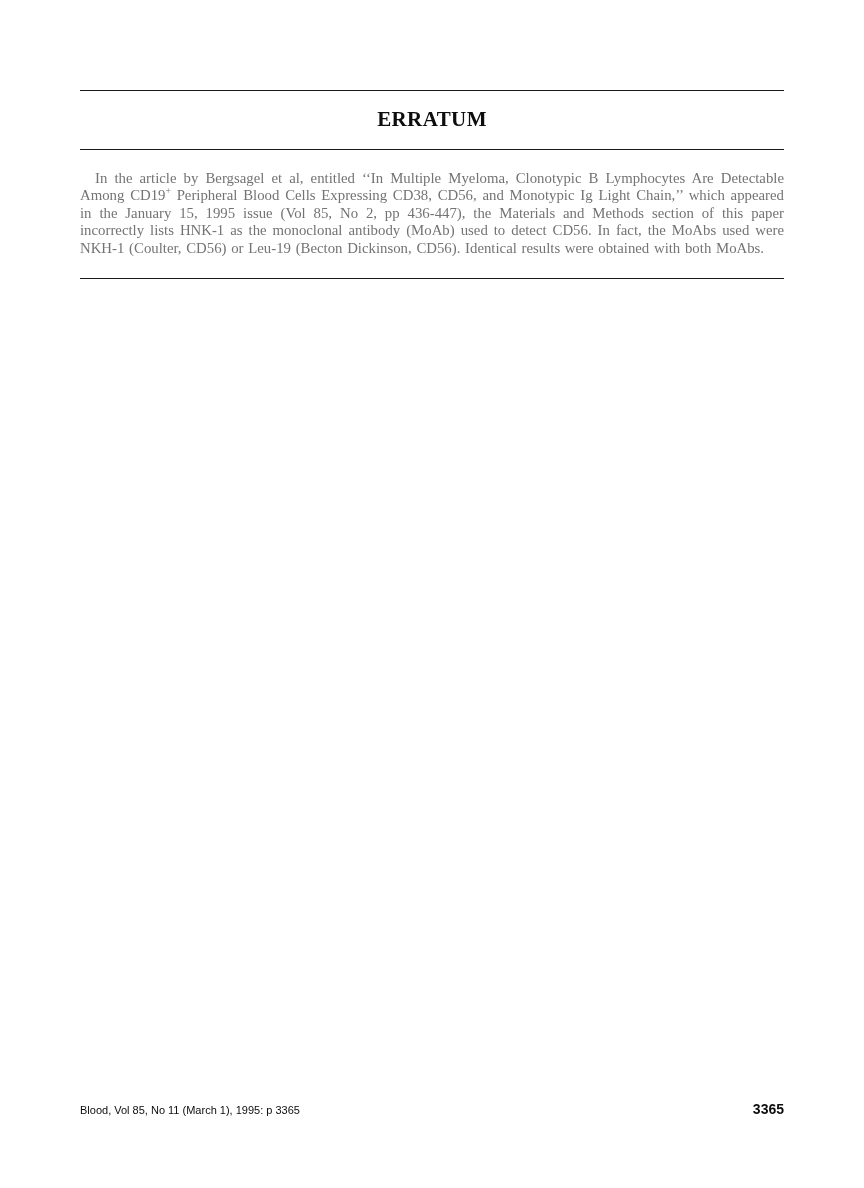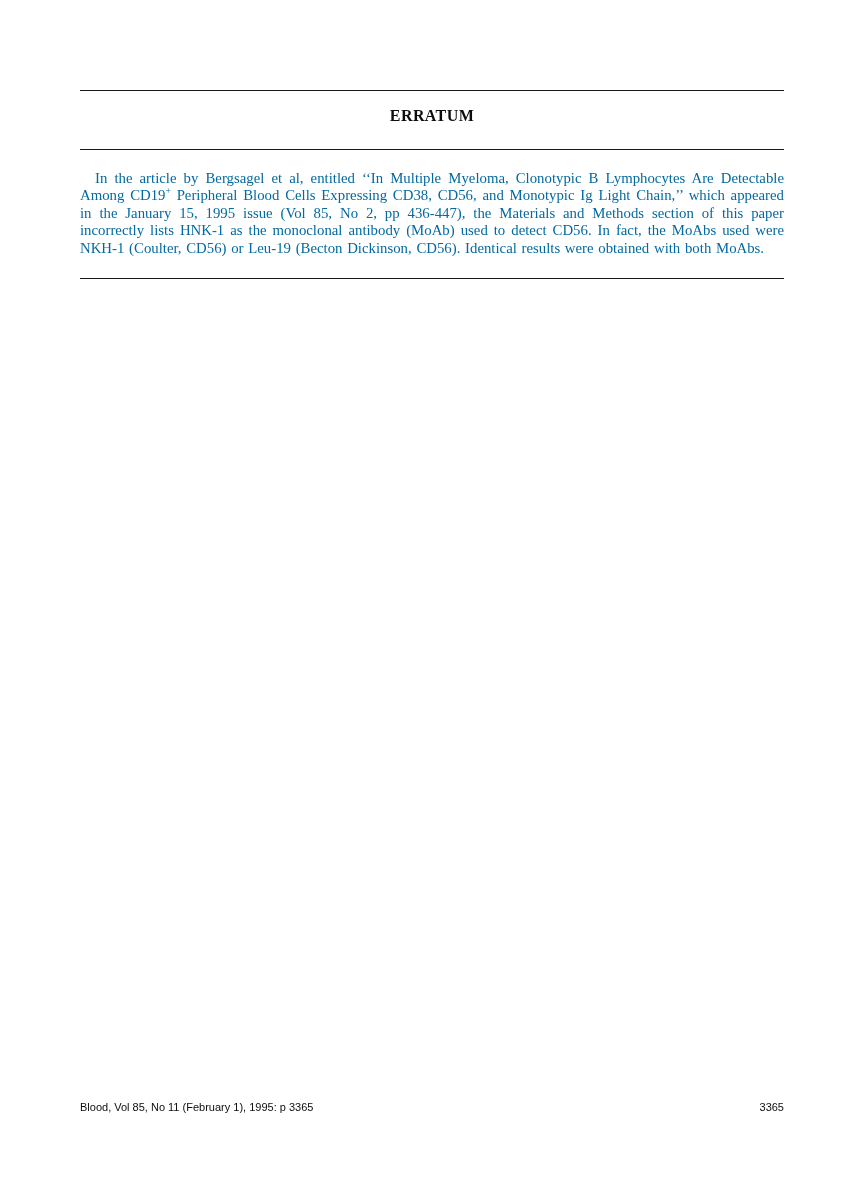--- a/index.html
+++ b/index.html
@@ -35,7 +35,7 @@
     margin: 0;
     text-align: center;
     font-family: "Liberation Serif", serif;
-    font-size: 16px;
+    font-size: 21px;
     font-weight: bold;
     letter-spacing: 0.4px;
     color: #0d0d0d;

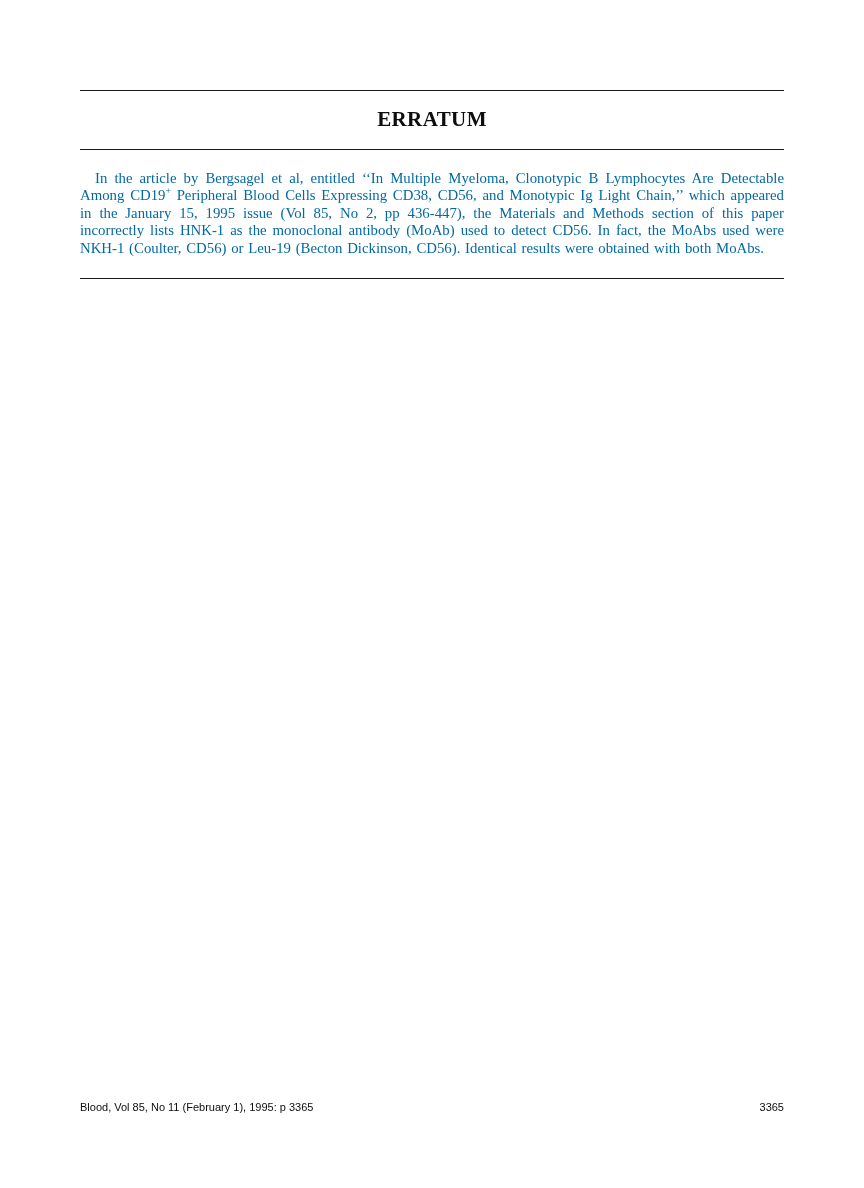--- a/index.html
+++ b/index.html
@@ -52,7 +52,7 @@
     text-align: justify;
     text-indent: 15px;
     word-spacing: 1px;
-    color: #0369a1;
+    color: #737373;
   }
   .body-text sup {
     font-size: 9.5px;

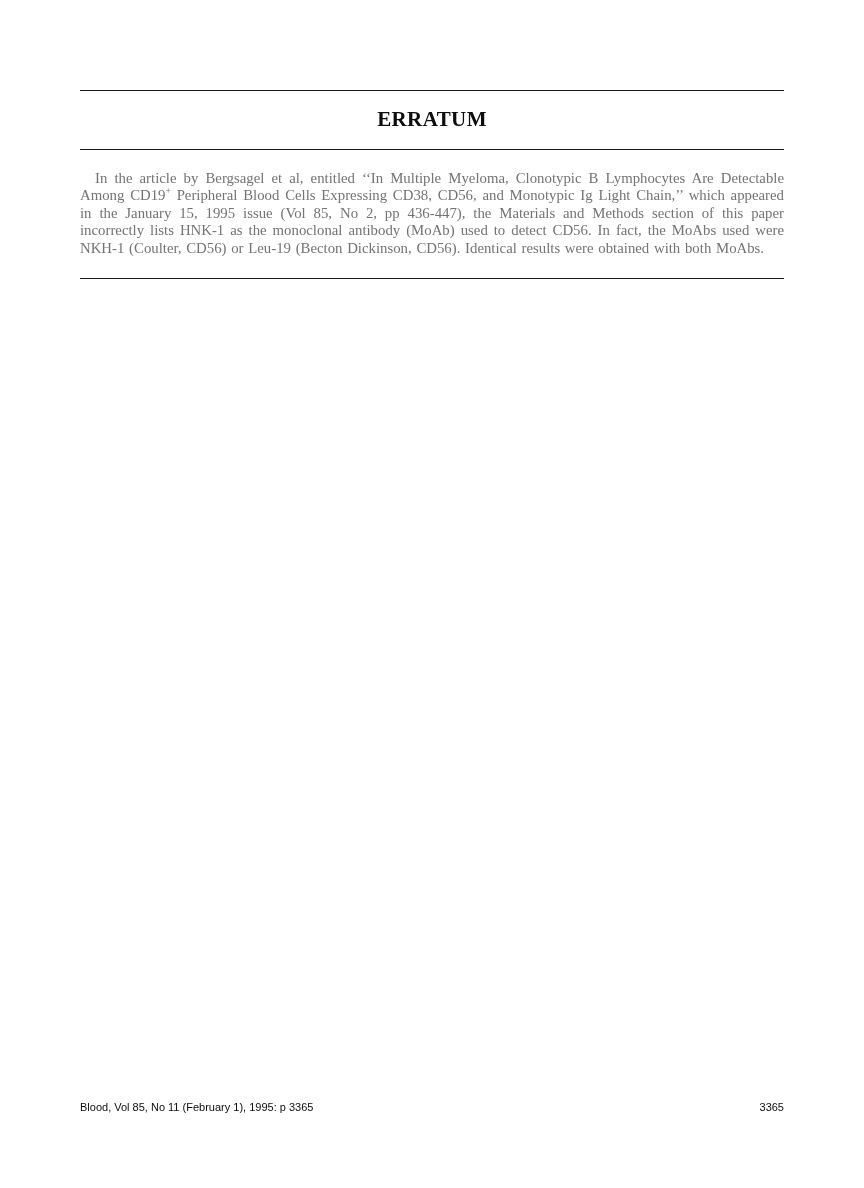--- a/index.html
+++ b/index.html
@@ -94,7 +94,7 @@
   <div class="rule rule-bottom"></div>
 
   <div class="footer">
-    <div class="citation"><span class="journal">Blood,</span><span> Vol 85, No 11  (February 1), 1995: p 3365</span></div>
+    <div class="citation"><span class="journal">Blood,</span><span> Vol 85, No 11  (March 1), 1995: p 3365</span></div>
     <div class="pagenum">3365</div>
   </div>
 

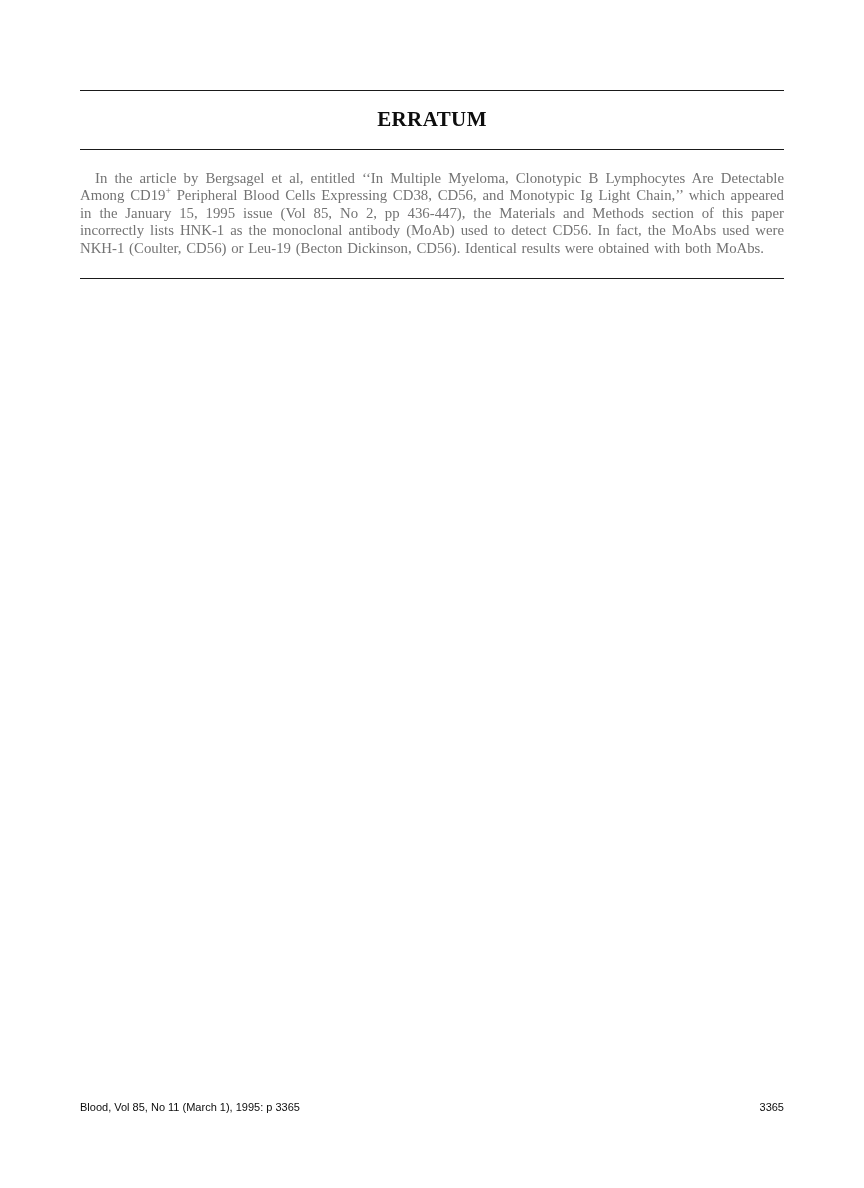--- a/index.html
+++ b/index.html
@@ -74,8 +74,8 @@
   .footer .journal {
   }
   .footer .pagenum {
-    font-weight: normal;
-    font-size: 11px;
+    font-weight: bold;
+    font-size: 14px;
   }
 </style>
 </head>

